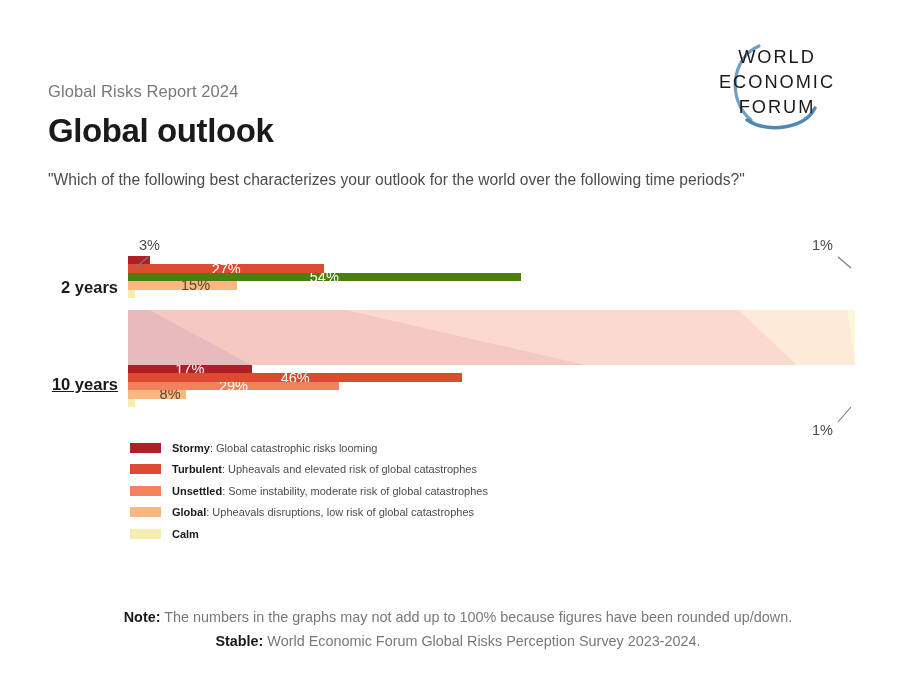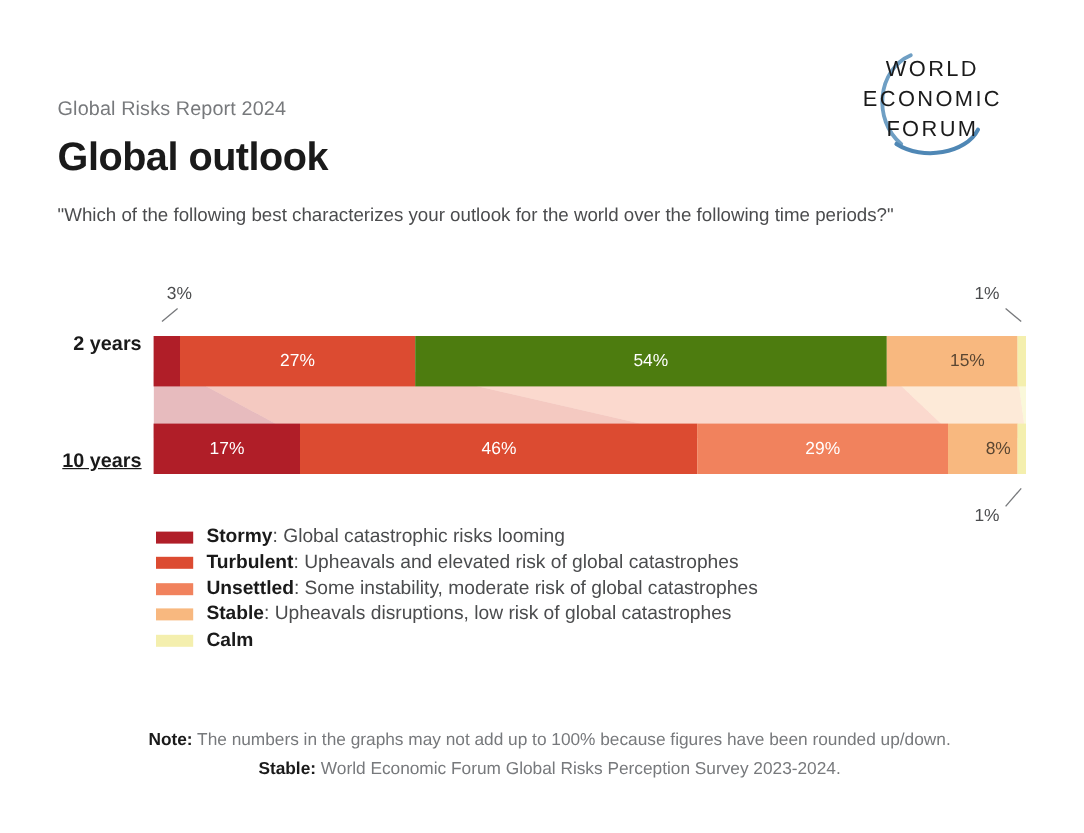--- a/index.html
+++ b/index.html
@@ -94,7 +94,7 @@
     height: 42px;
     display: flex;
   }
-  #bar-2y  { top: 48px; }
+  #bar-2y  { top: 24px; flex-direction: column; }
   #bar-10y { top: 121px; }
   .seg {
     height: 100%;

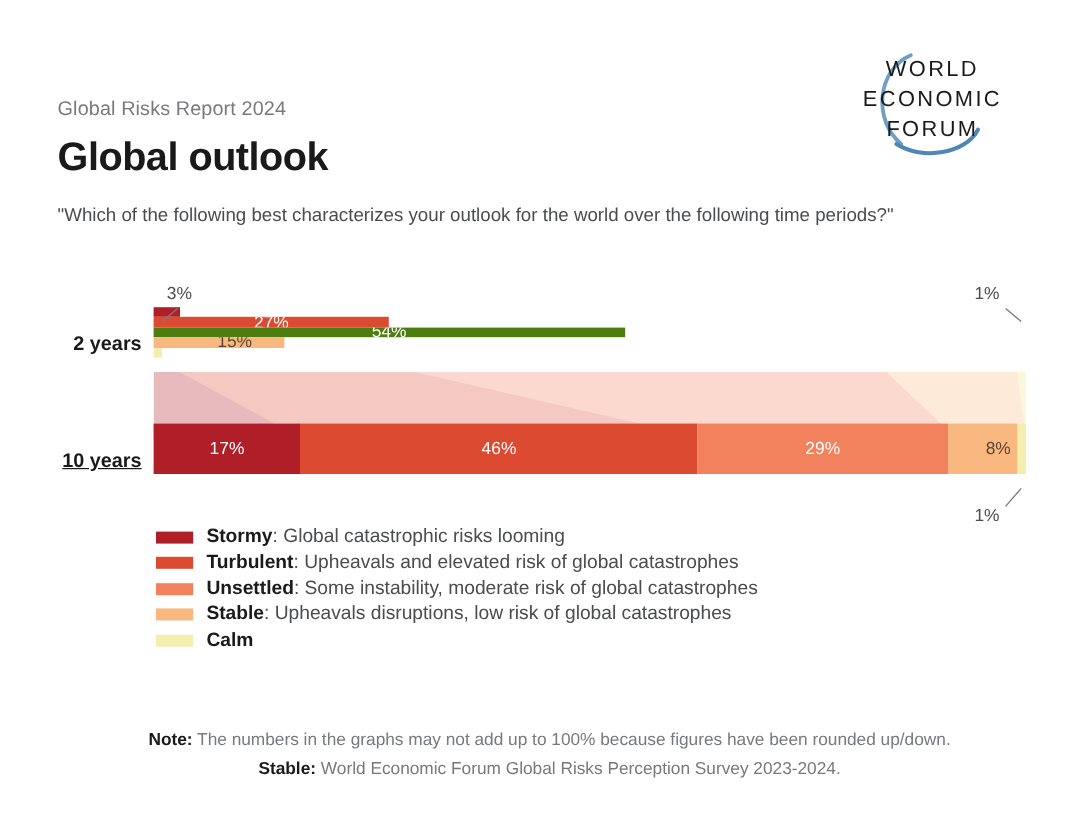--- a/index.html
+++ b/index.html
@@ -95,7 +95,7 @@
     display: flex;
   }
   #bar-2y  { top: 24px; flex-direction: column; }
-  #bar-10y { top: 121px; }
+  #bar-10y { top: 133px; flex-direction: column; }
   .seg {
     height: 100%;
     display: flex;

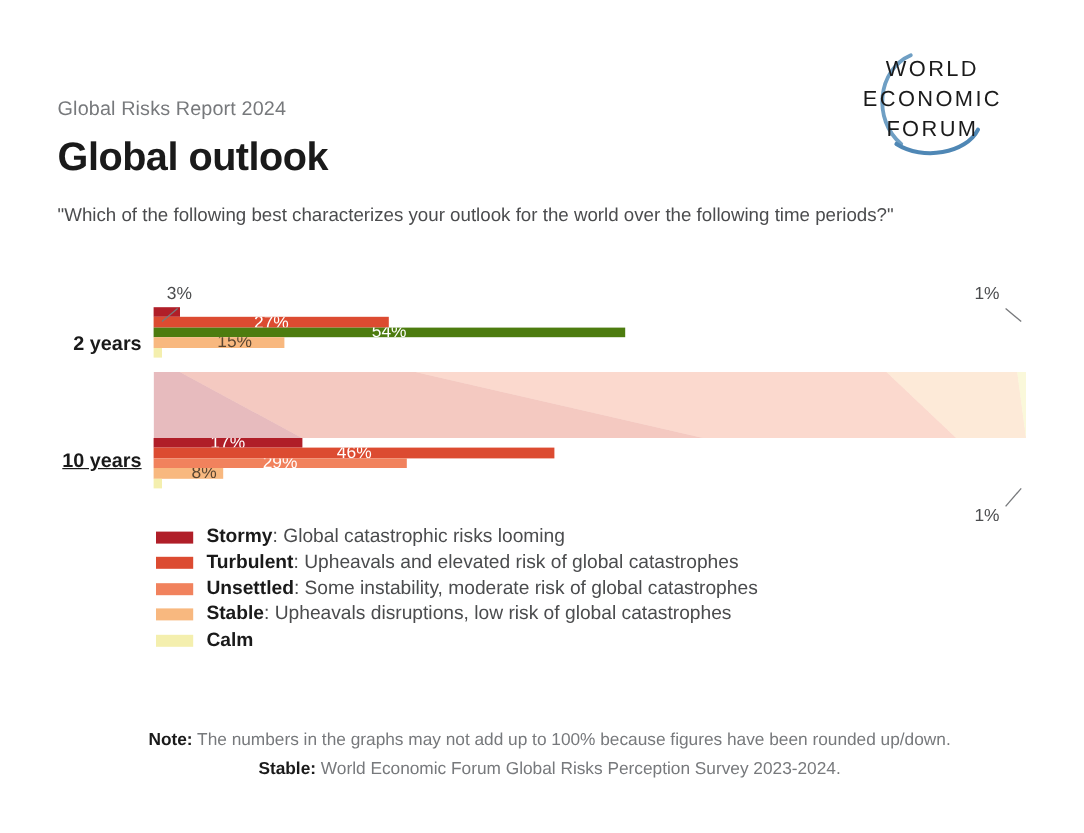--- a/index.html
+++ b/index.html
@@ -154,7 +154,7 @@
     display: flex;
     align-items: center;
     height: 21.5px;
-    font-size: 16px;
+    font-size: 11px;
     color: #4b4c4e;
   }
   .legend-swatch {

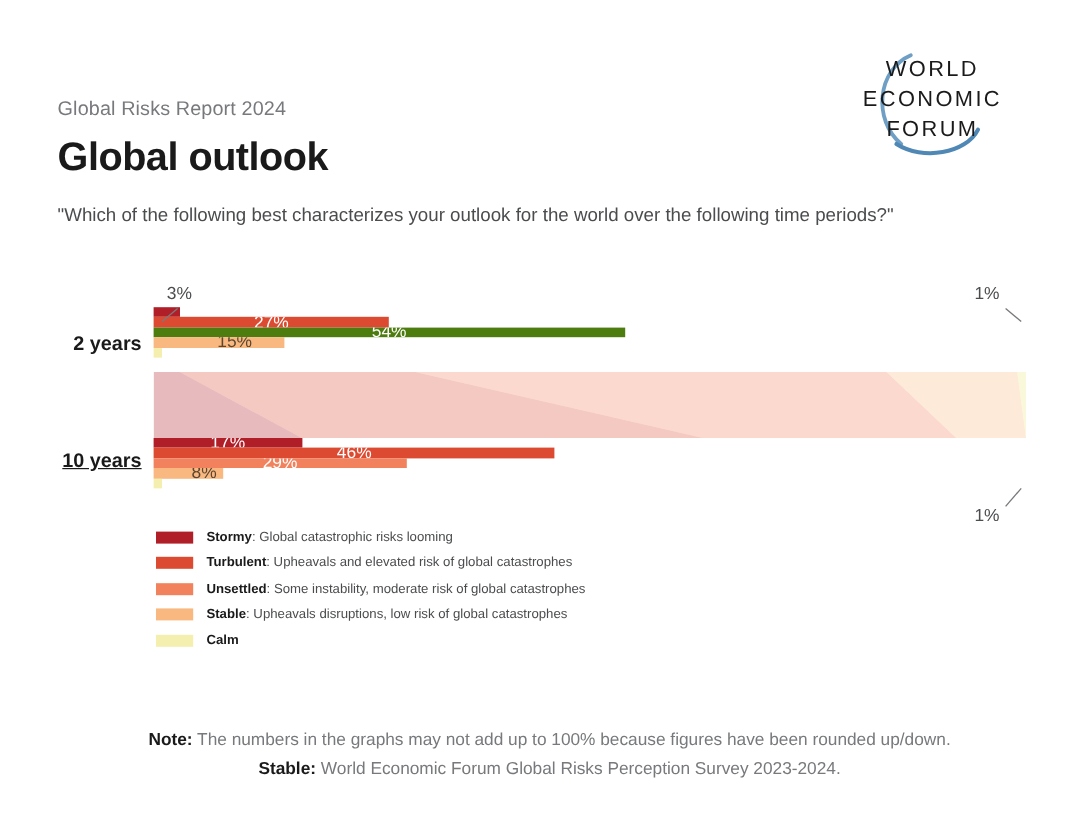--- a/index.html
+++ b/index.html
@@ -269,7 +269,7 @@
     </div>
     <div class="legend-item">
       <span class="legend-swatch" style="background:#f8b87f;"></span>
-      <span class="legend-name">Stable</span>
+      <span class="legend-name">Global</span>
       <span class="legend-desc">: Upheavals disruptions, low risk of global catastrophes</span>
     </div>
     <div class="legend-item">

